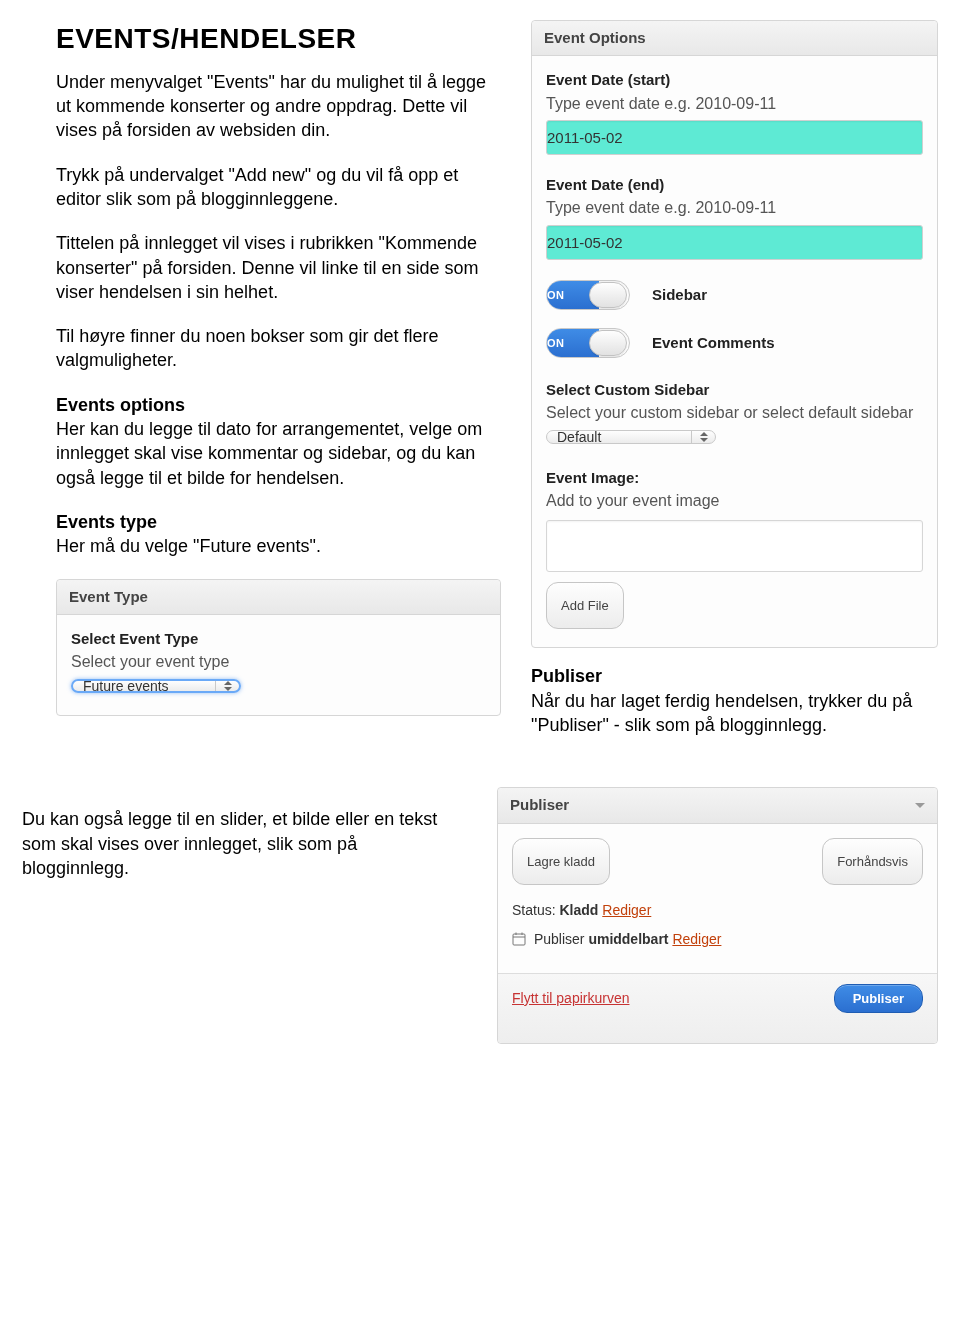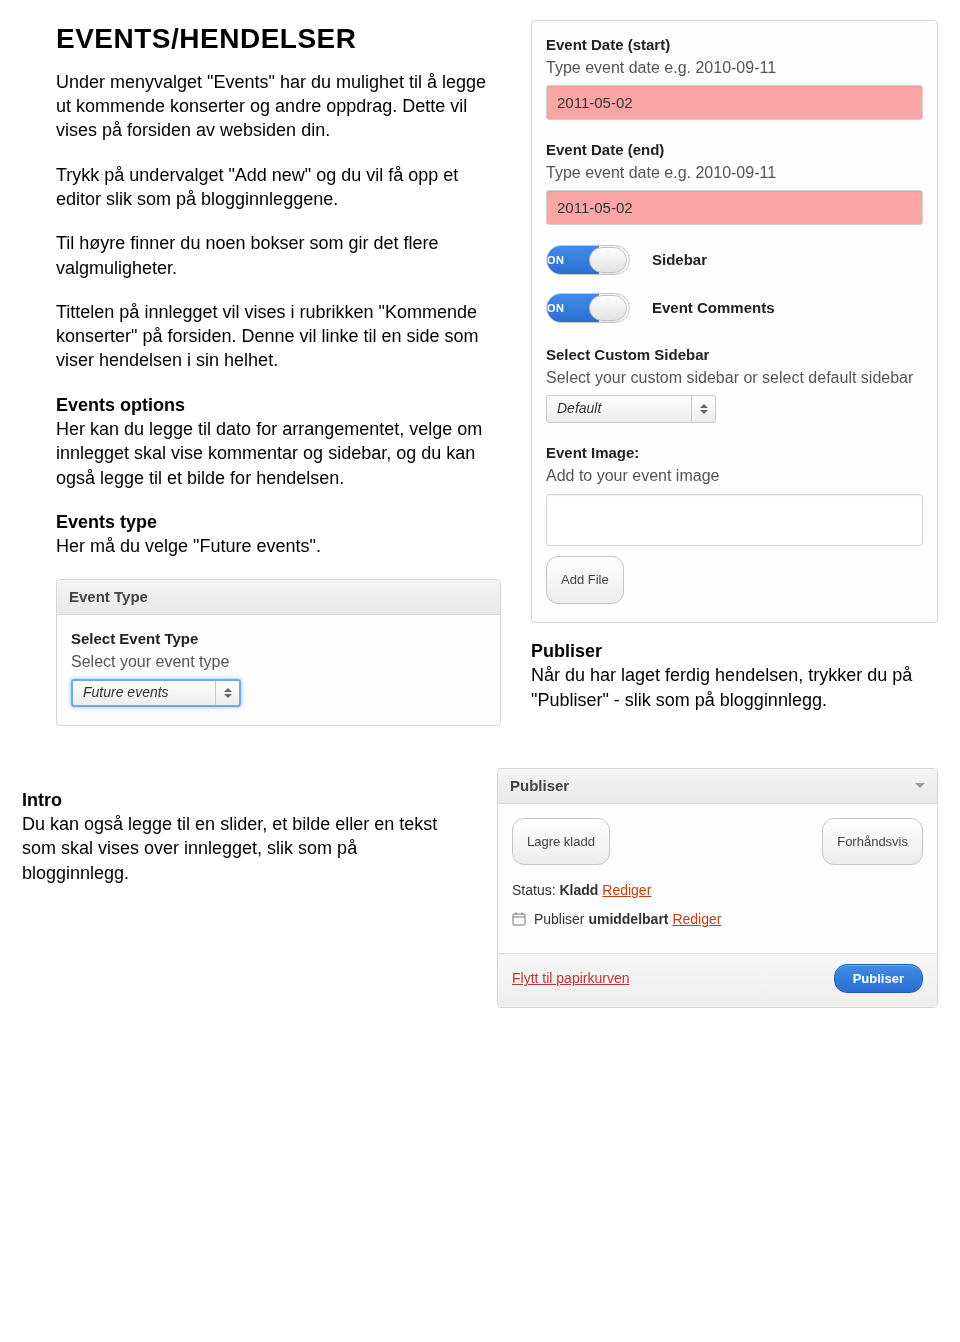--- a/index.html
+++ b/index.html
@@ -276,6 +276,7 @@
   <div class="right">
 
     <div class="panel">
+      <div class="panel-header">Event Options</div>
       <div class="panel-body">
         <div class="field-block">
           <div class="field-label">Event Date (start)</div>

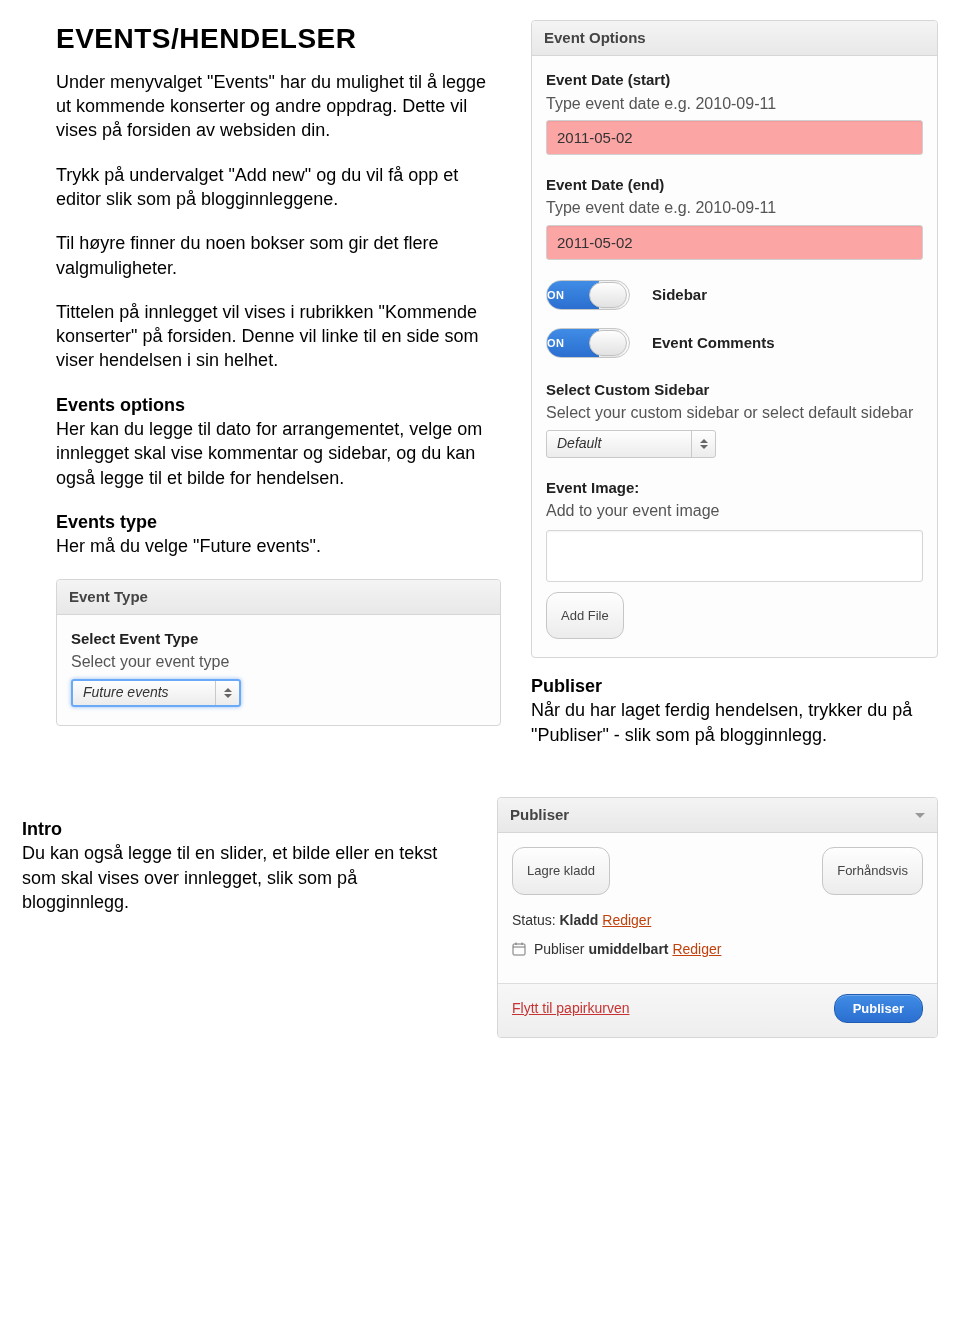--- a/index.html
+++ b/index.html
@@ -60,11 +60,11 @@
     width: 100%;
     border: 1px solid #d0d0d0;
     border-radius: 3px;
-    padding: 8px 10px;
+    padding: 8px 0;
     font-size: 15px;
     color: #333;
     margin-top: 6px;
-    background: #fca5a5;
+    background: #5eead4;
     box-shadow: inset 0 1px 2px rgba(0,0,0,0.06);
   }
   .field-block { margin-bottom: 20px; }

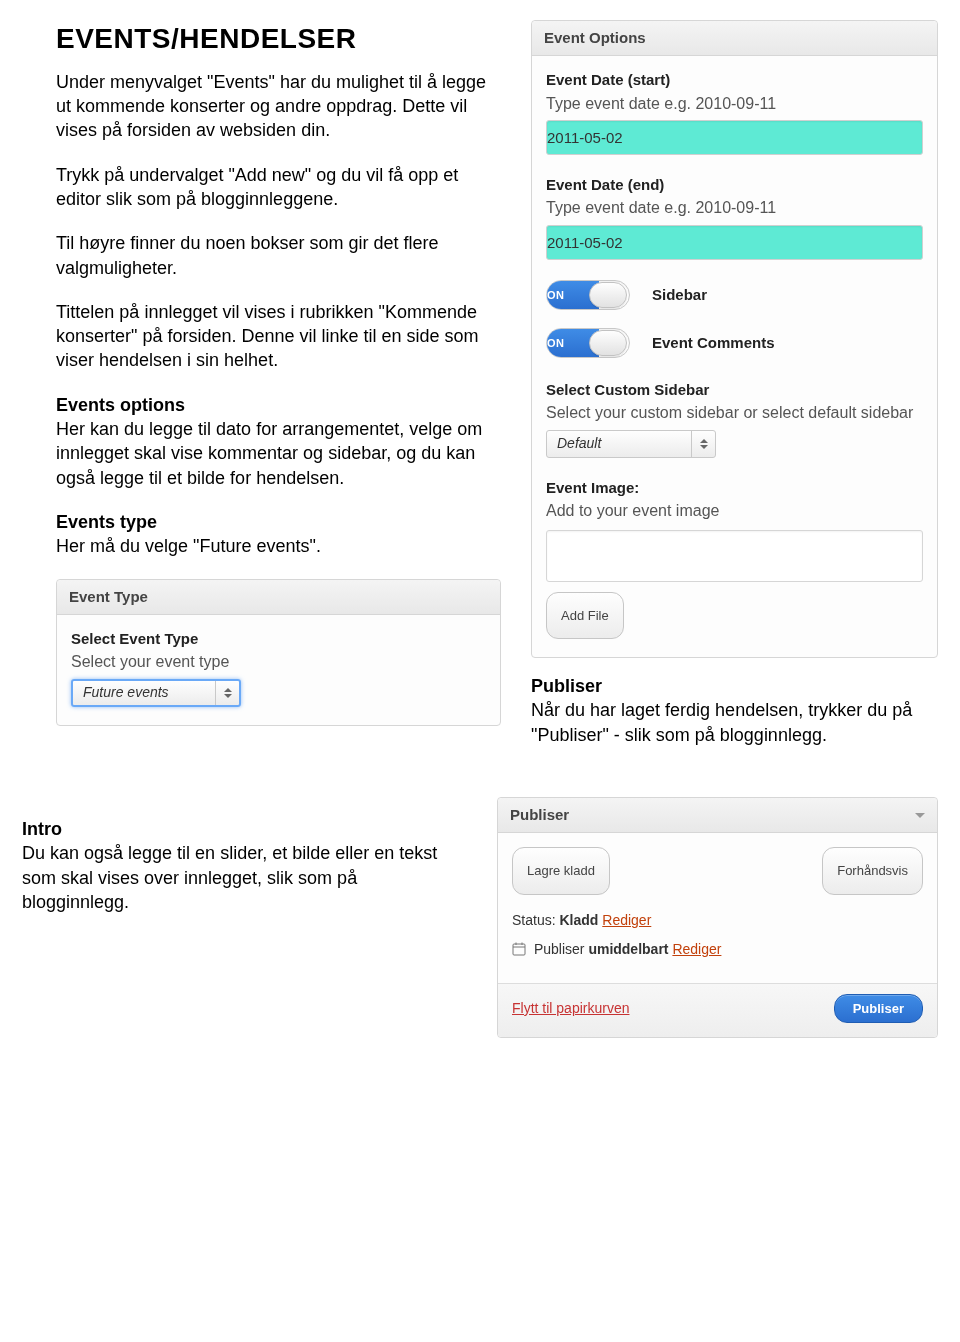--- a/index.html
+++ b/index.html
@@ -247,8 +247,8 @@
 
     <p class="para">Under menyvalget "Events" har du mulighet til å legge ut kommende konserter og andre oppdrag. Dette vil vises på forsiden av websiden din.</p>
     <p class="para">Trykk på undervalget "Add new" og du vil få opp et editor slik som på blogginnleggene.</p>
+    <p class="para">Tittelen på innlegget vil vises i rubrikken "Kommende konserter" på forsiden. Denne vil linke til en side som viser hendelsen i sin helhet.</p>
     <p class="para">Til høyre finner du noen bokser som gir det flere valgmuligheter.</p>
-    <p class="para">Tittelen på innlegget vil vises i rubrikken "Kommende konserter" på forsiden. Denne vil linke til en side som viser hendelsen i sin helhet.</p>
 
     <div class="para">
       <span class="bold-line">Events options</span>

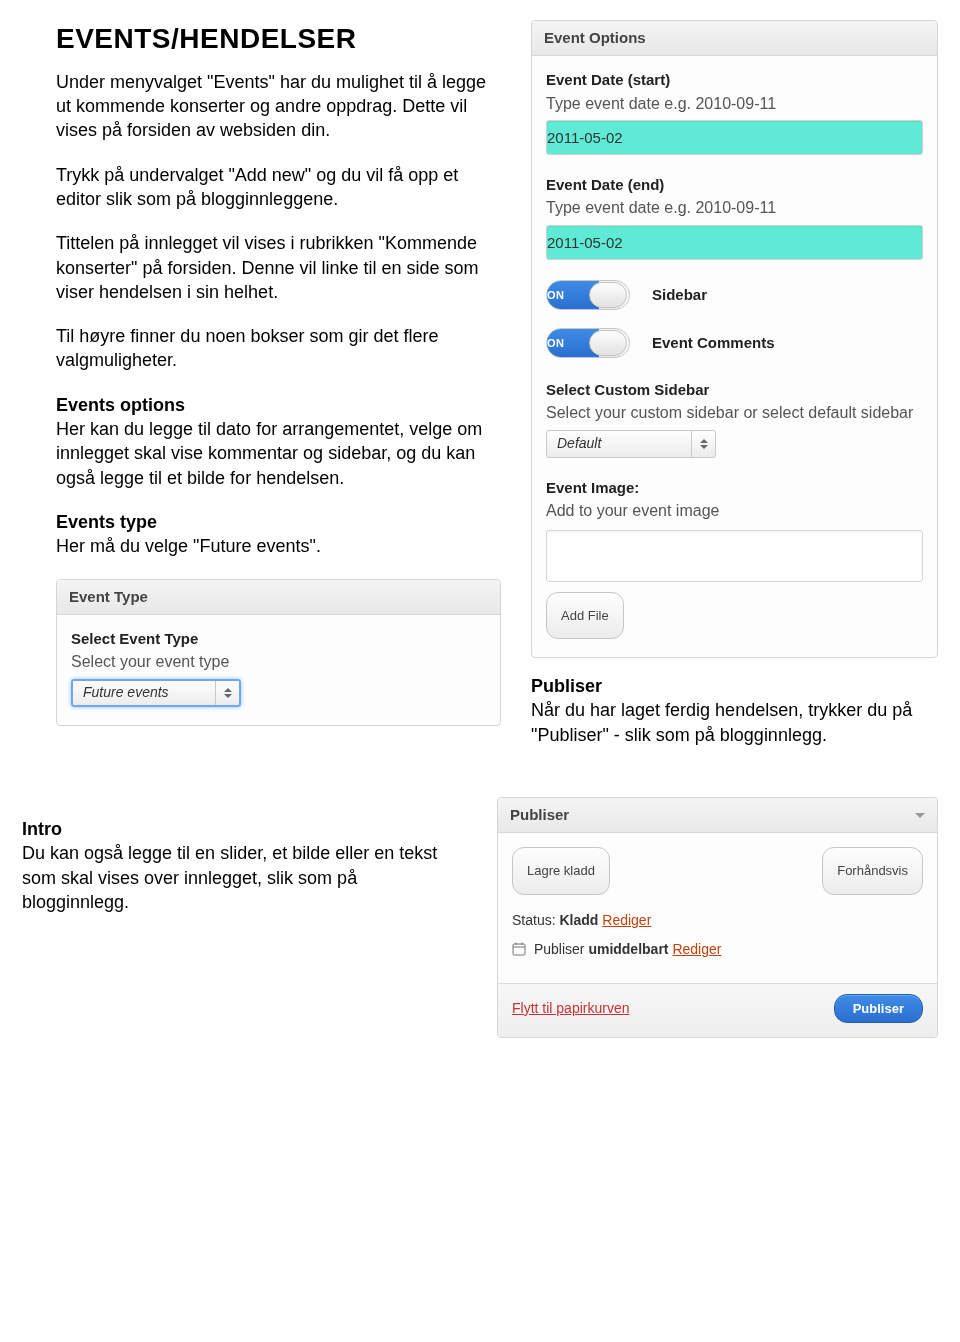--- a/index.html
+++ b/index.html
@@ -125,16 +125,15 @@
     display: inline-flex;
     align-items: center;
     border: 1px solid #c9c9c9;
-    border-radius: 3px;
+    border-radius: 12px;
     background: linear-gradient(#fefefe,#ececec);
-    height: 28px;
+    height: 14px;
     min-width: 170px;
     margin-top: 6px;
     position: relative;
     padding: 0 30px 0 10px;
     font-size: 14px;
     color: #333;
-    font-style: italic;
   }
   .select-arrow {
     position: absolute;

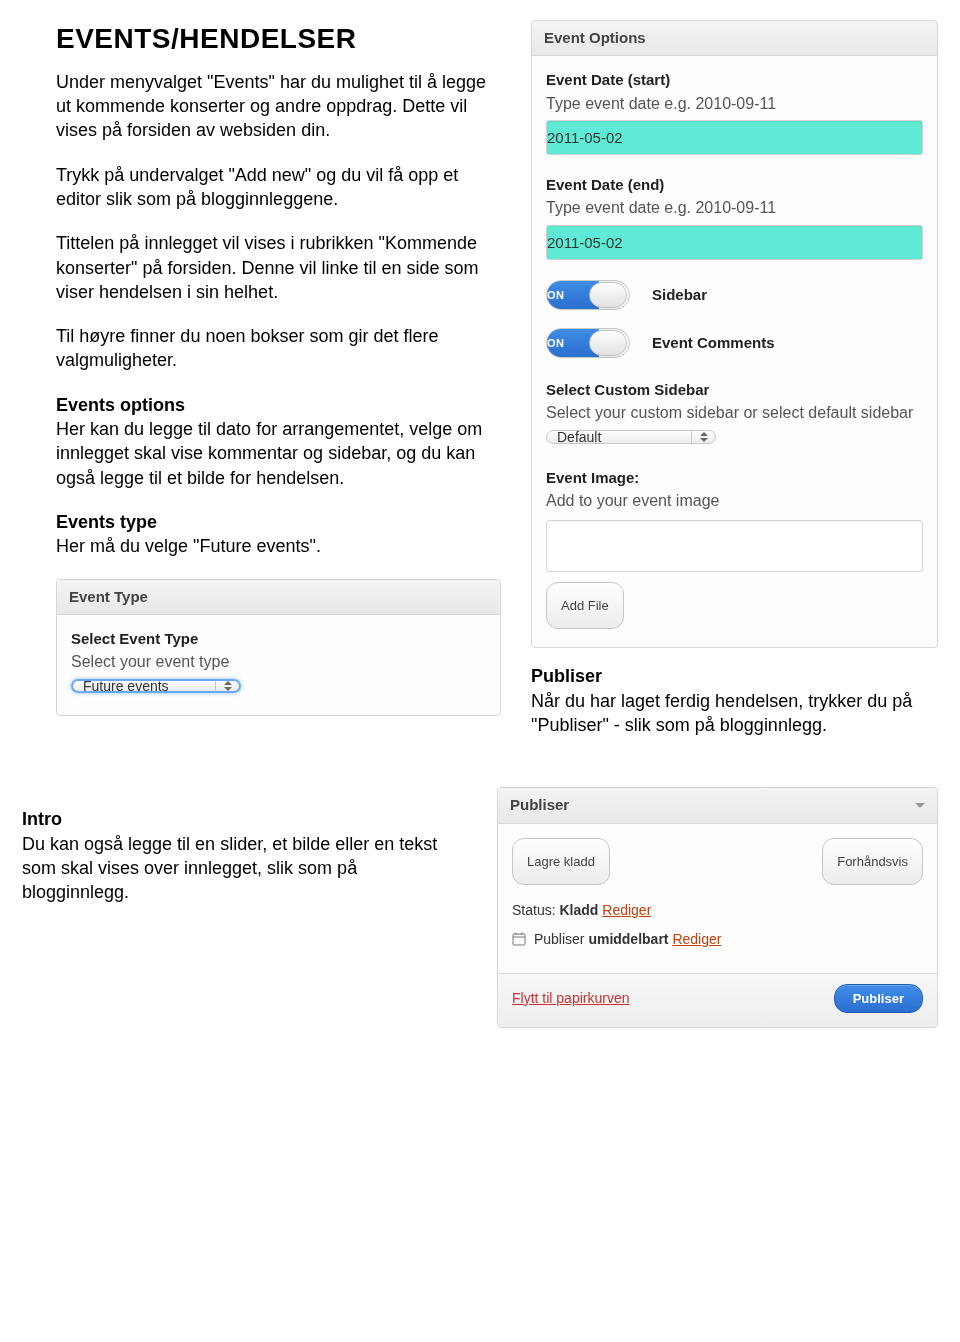--- a/index.html
+++ b/index.html
@@ -334,7 +334,6 @@
 <div class="lower-row">
   <div class="lower-left">
     <div class="para" style="margin-top:40px;">
-      <span class="bold-line">Intro</span>
       <span>Du kan også legge til en slider, et bilde eller en tekst som skal vises over innlegget, slik som på blogginnlegg.</span>
     </div>
   </div>

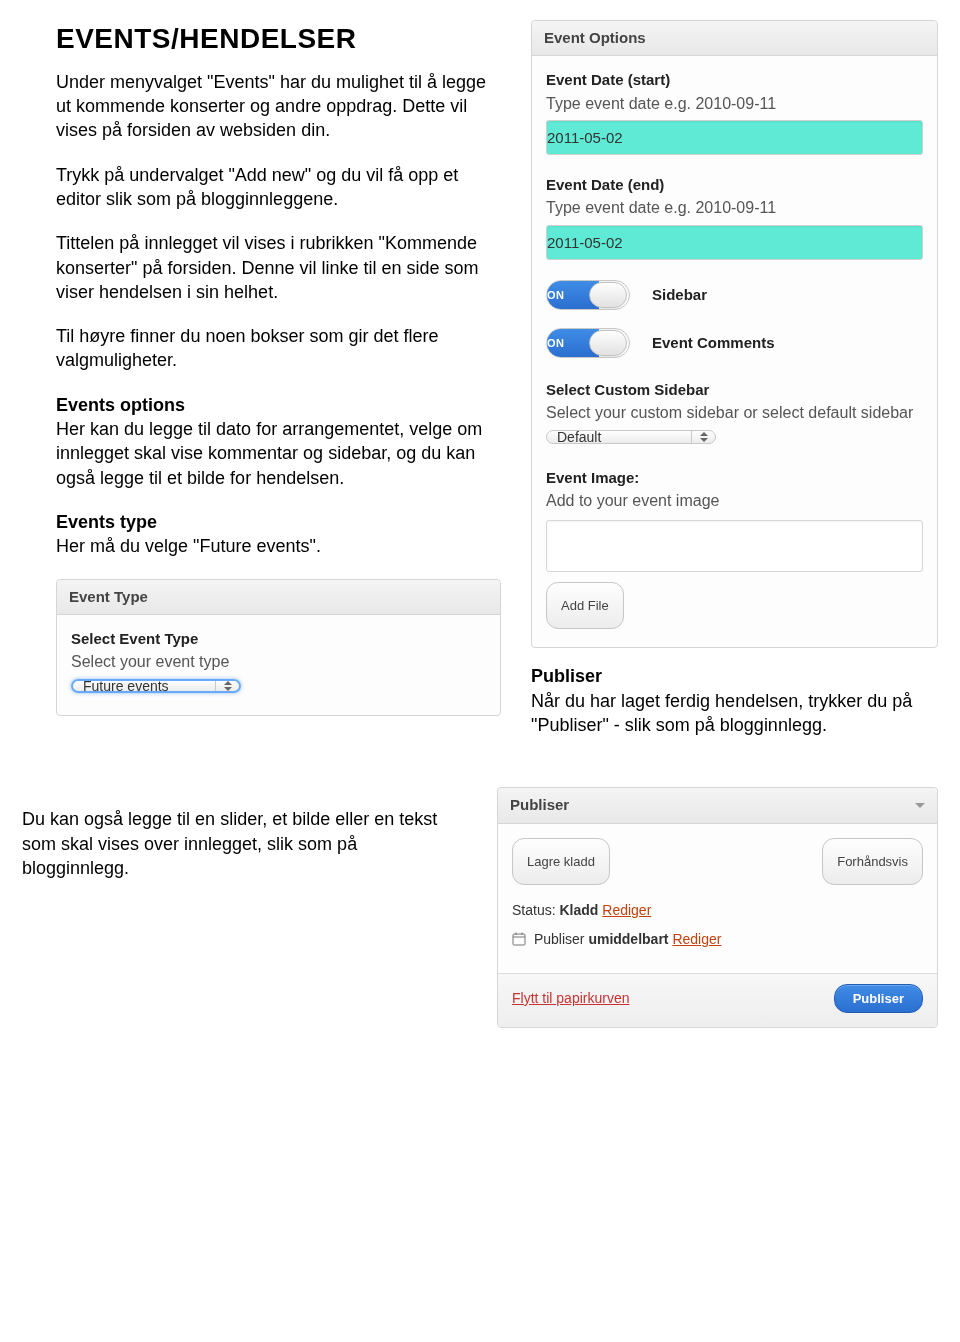--- a/index.html
+++ b/index.html
@@ -213,7 +213,7 @@
   .pub-footer {
     border-top: 1px solid #ddd;
     background: linear-gradient(#f7f7f7,#eeeeee);
-    padding: 10px 14px 14px;
+    padding: 10px 14px 30px;
     display: flex;
     justify-content: space-between;
     align-items: center;

